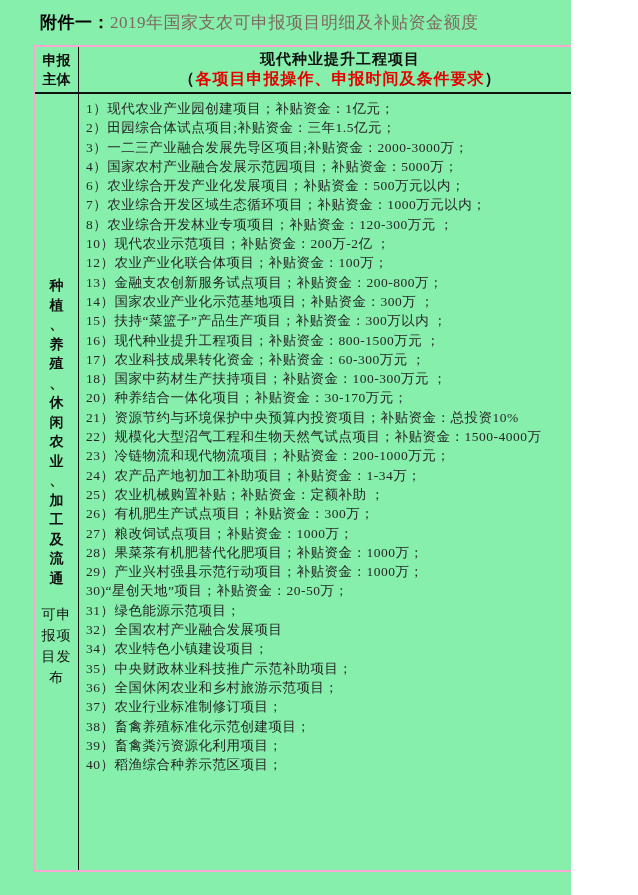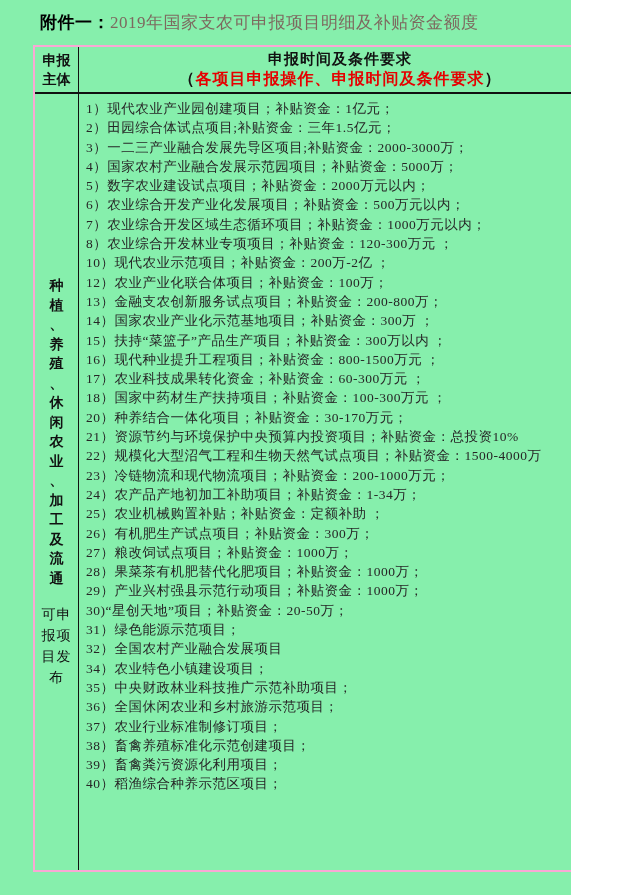--- a/index.html
+++ b/index.html
@@ -97,7 +97,7 @@
       </div>
       <div class="col-content">
         <div class="hdr-content">
-          <div class="hdr-line1">申报时间及条件要求</div>
+          <div class="hdr-line1">现代种业提升工程项目</div>
           <div class="hdr-line2">
             <span class="paren">（</span><span class="red">各项目申报操作、申报时间及条件要求</span><span class="paren">）</span>
           </div>

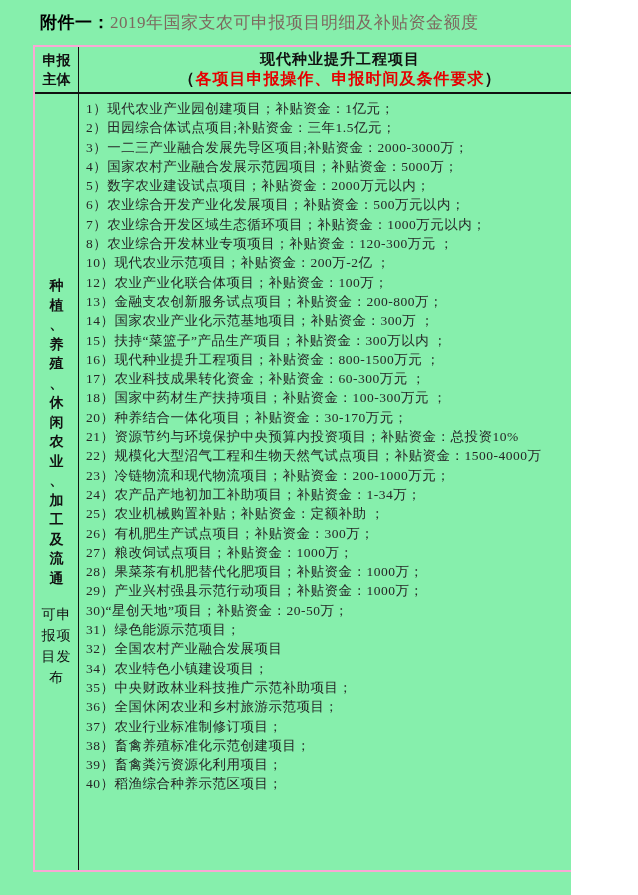--- a/index.html
+++ b/index.html
@@ -134,7 +134,6 @@
             <div class="item-line">2）田园综合体试点项目;补贴资金：三年1.5亿元；</div>
             <div class="item-line">3）一二三产业融合发展先导区项目;补贴资金：2000-3000万；</div>
             <div class="item-line">4）国家农村产业融合发展示范园项目；补贴资金：5000万；</div>
-            <div class="item-line">5）数字农业建设试点项目；补贴资金：2000万元以内；</div>
             <div class="item-line">6）农业综合开发产业化发展项目；补贴资金：500万元以内；</div>
             <div class="item-line">7）农业综合开发区域生态循环项目；补贴资金：1000万元以内；</div>
             <div class="item-line">8）农业综合开发林业专项项目；补贴资金：120-300万元 ；</div>

